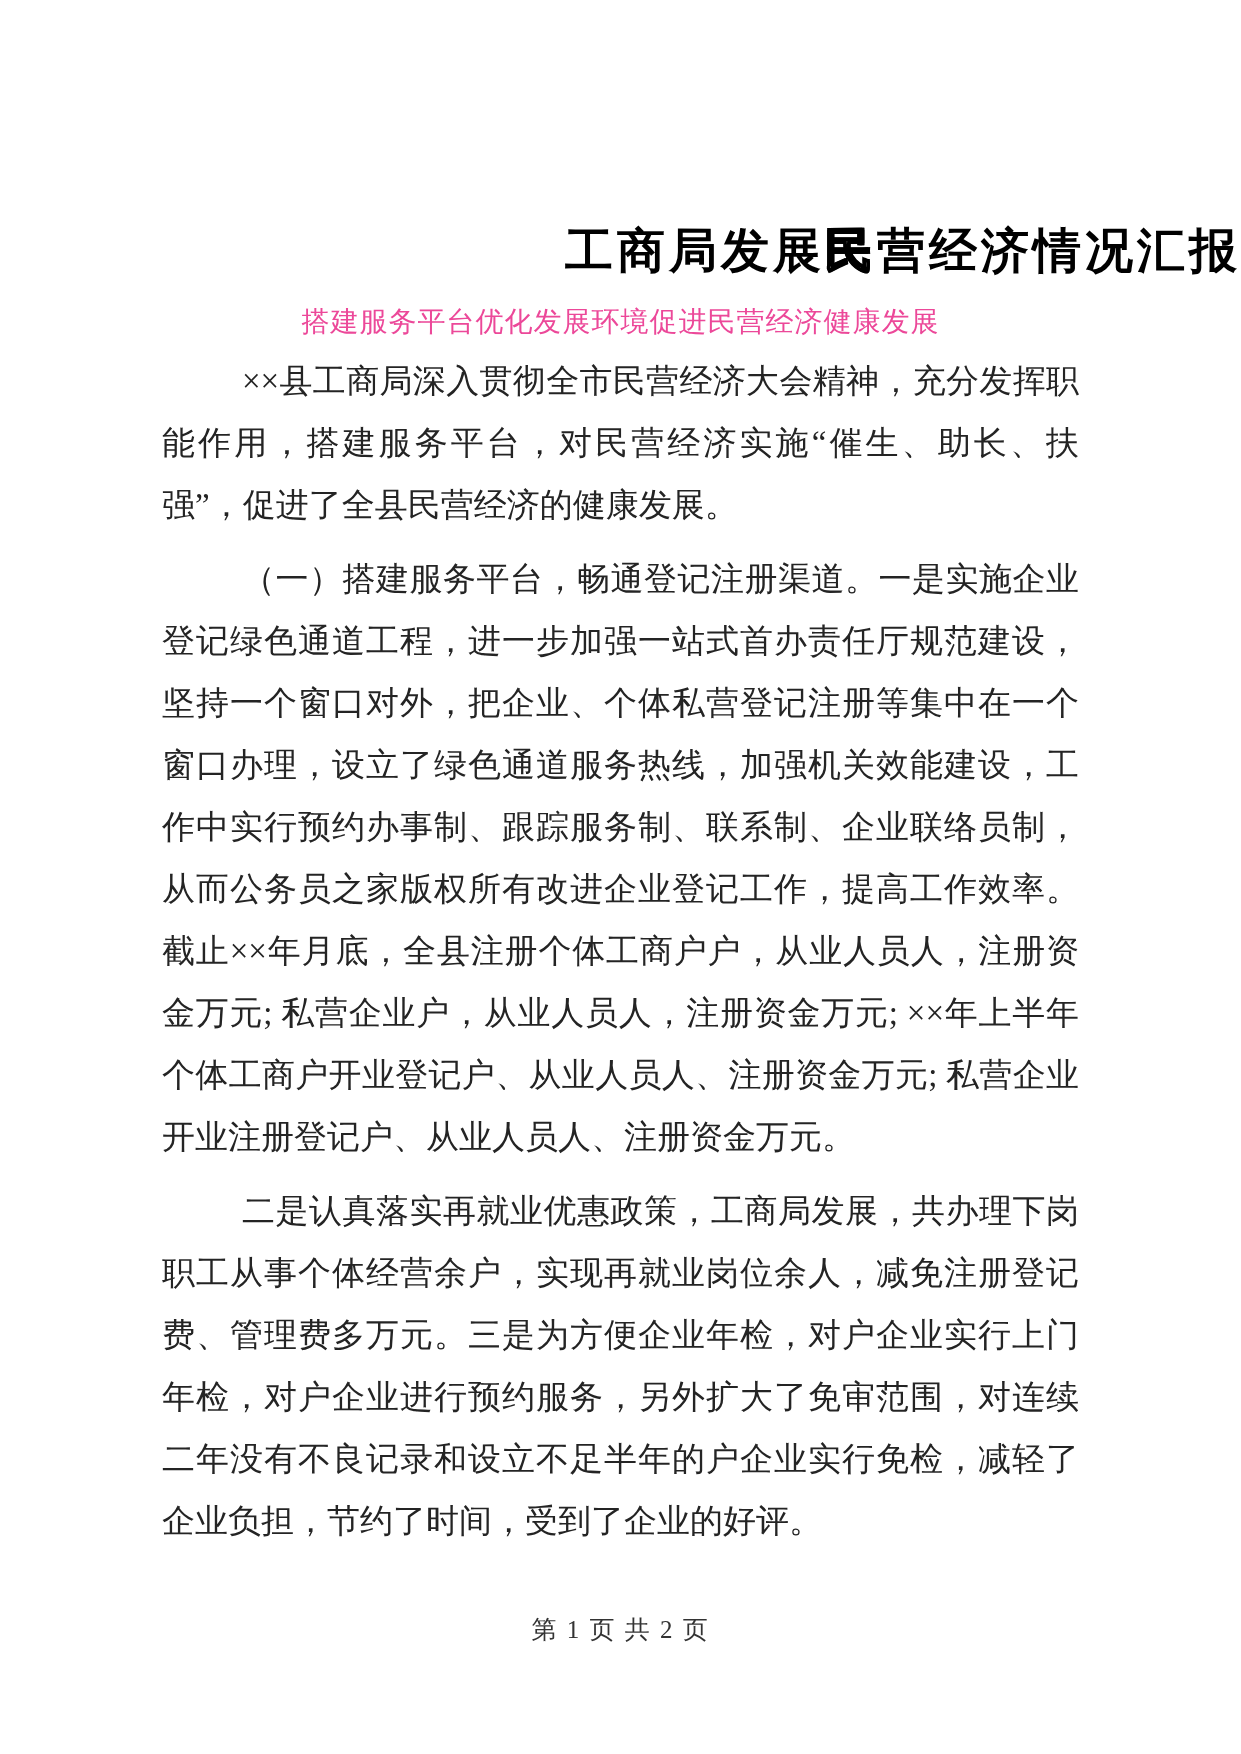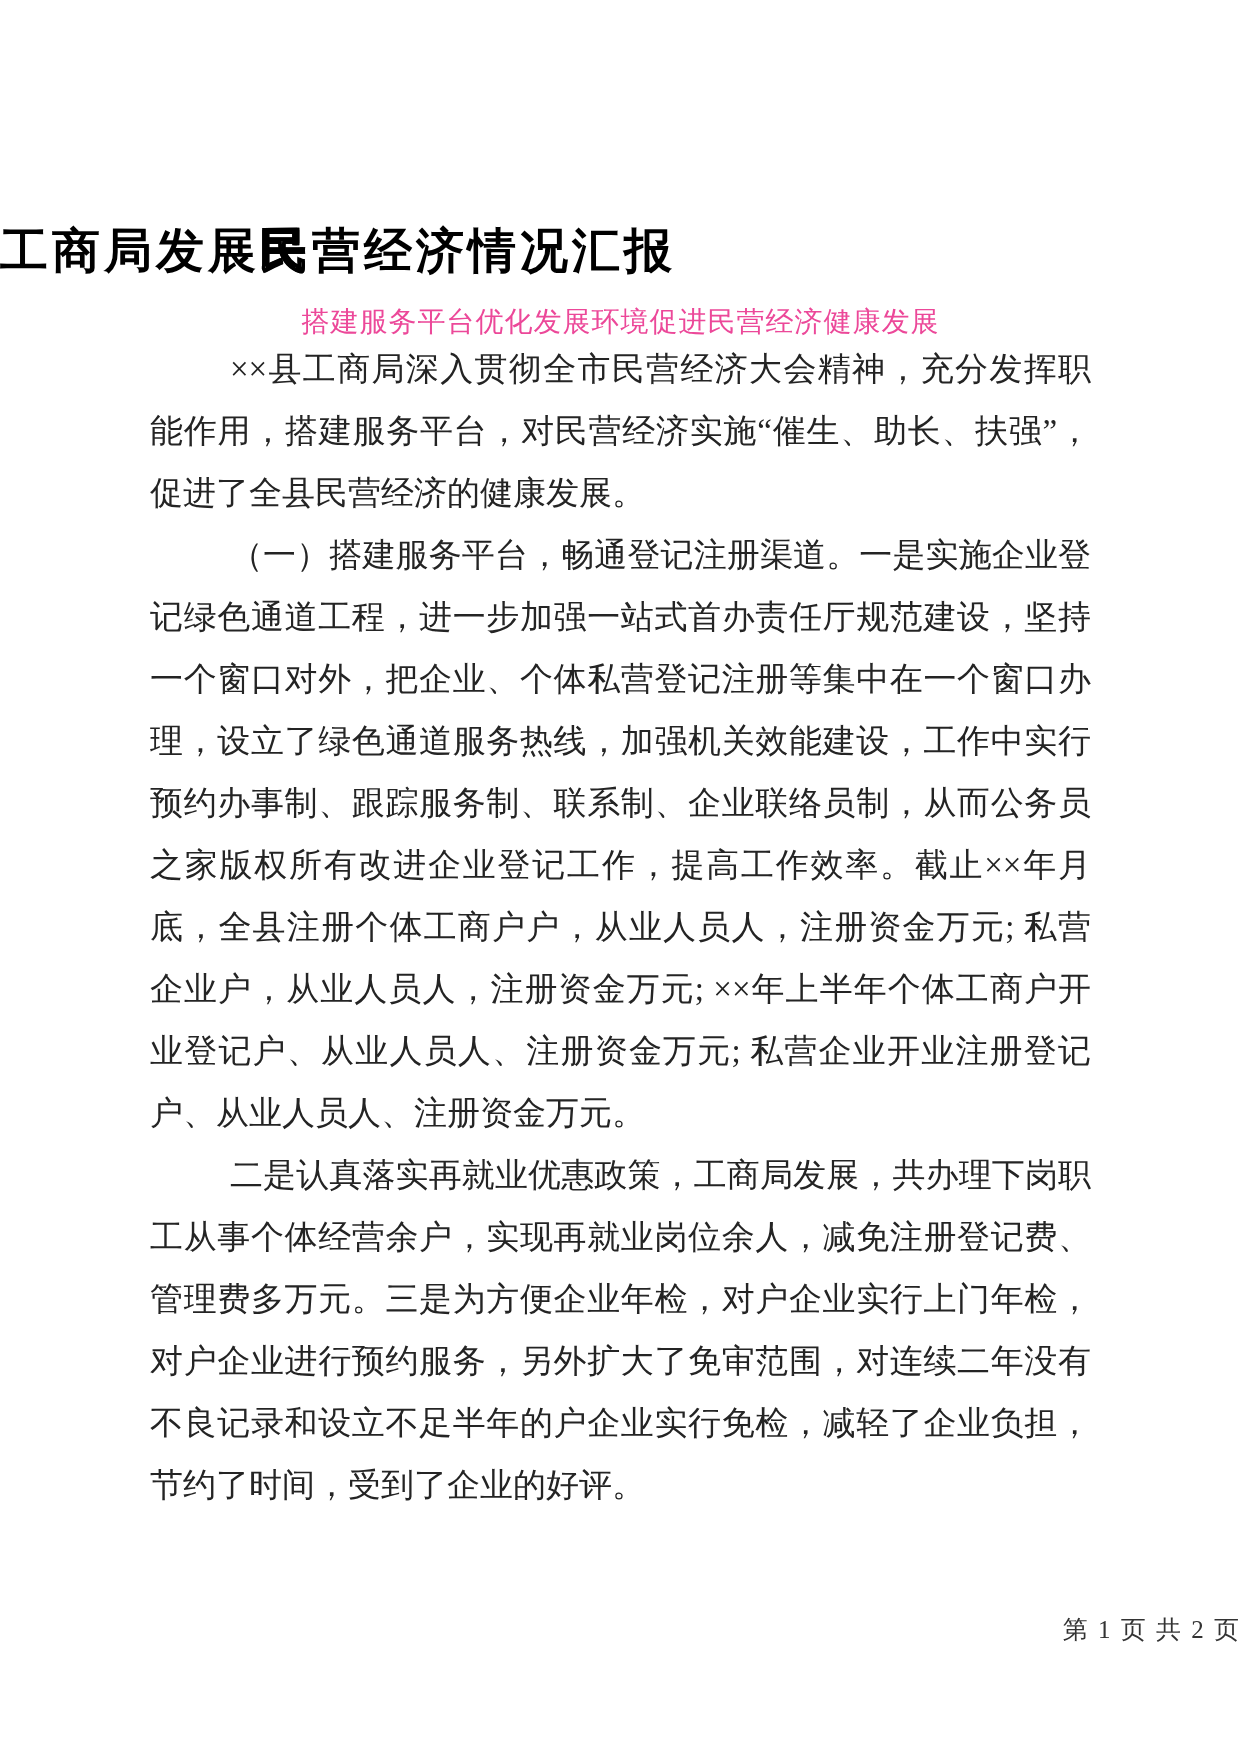--- a/index.html
+++ b/index.html
@@ -20,7 +20,7 @@
     top: 186px;
     left: 0;
     width: 100%;
-    text-align: left;
+    text-align: right;
     font-family: "Liberation Sans", sans-serif;
     font-weight: 700;
     font-size: 48px;

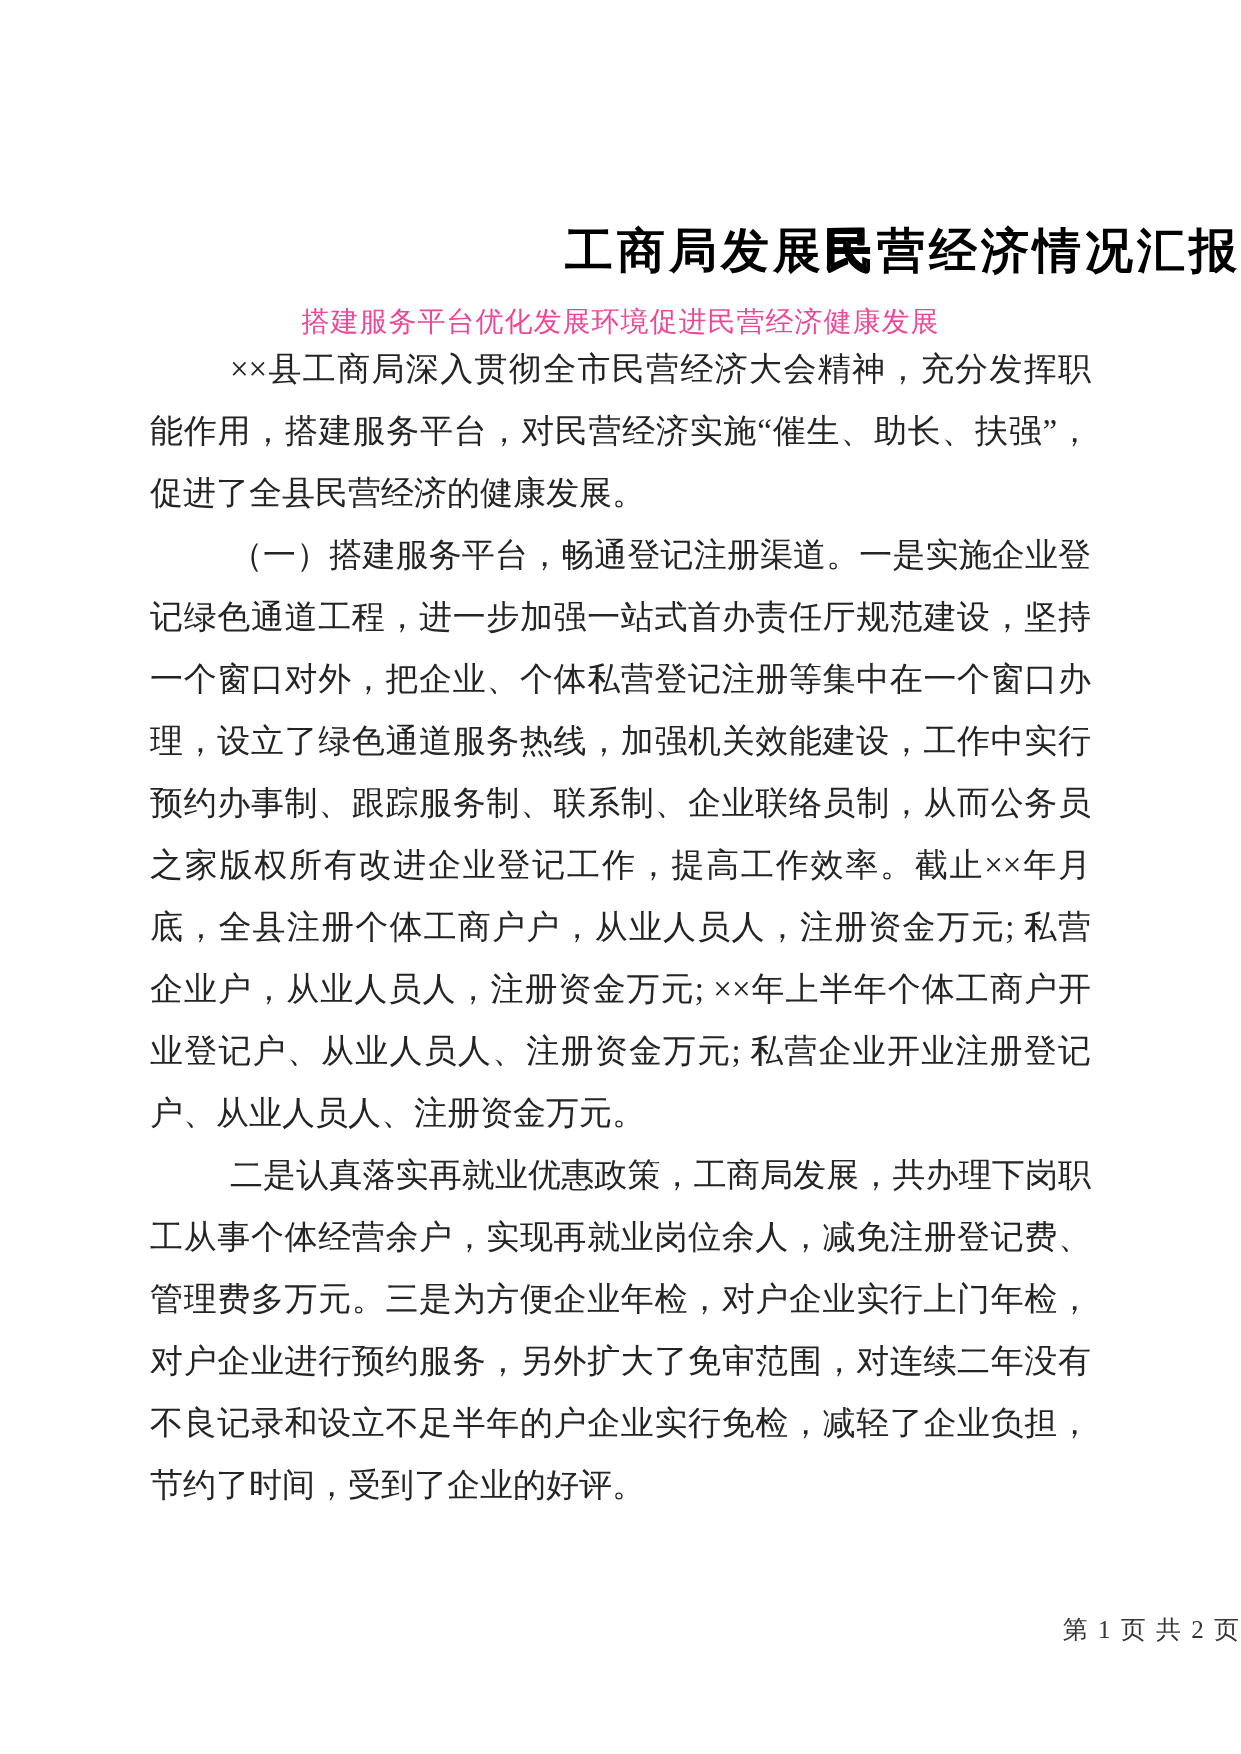--- a/index.html
+++ b/index.html
@@ -59,7 +59,7 @@
     color: #242424;
   }
   .doc-body p {
-    margin: 0;
+    margin: 12px;
     padding: 0;
     text-indent: 80px;
     word-break: break-all;

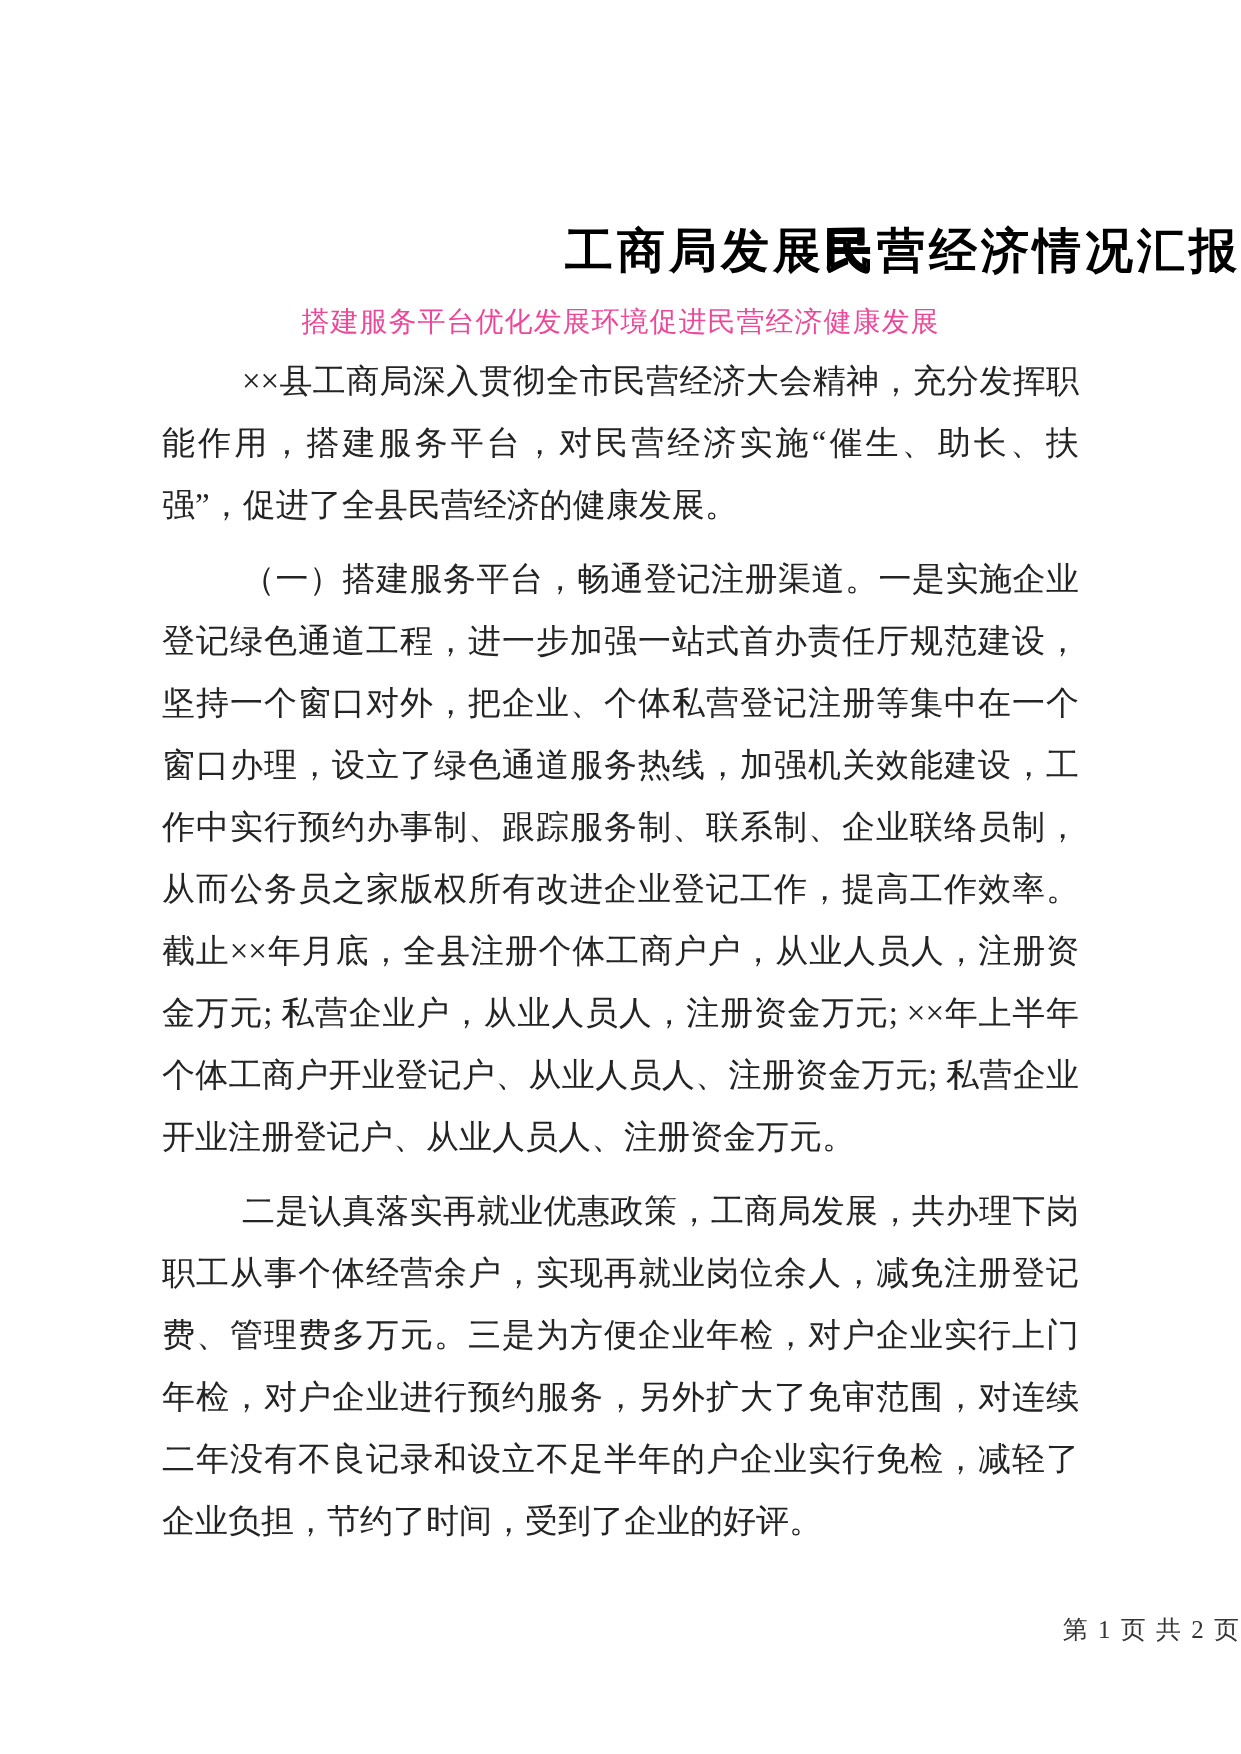--- a/index.html
+++ b/index.html
@@ -69,7 +69,7 @@
     top: 1610px;
     left: 0;
     width: 100%;
-    text-align: right;
+    text-align: center;
     font-size: 25px;
     line-height: 40px;
     color: #333333;

